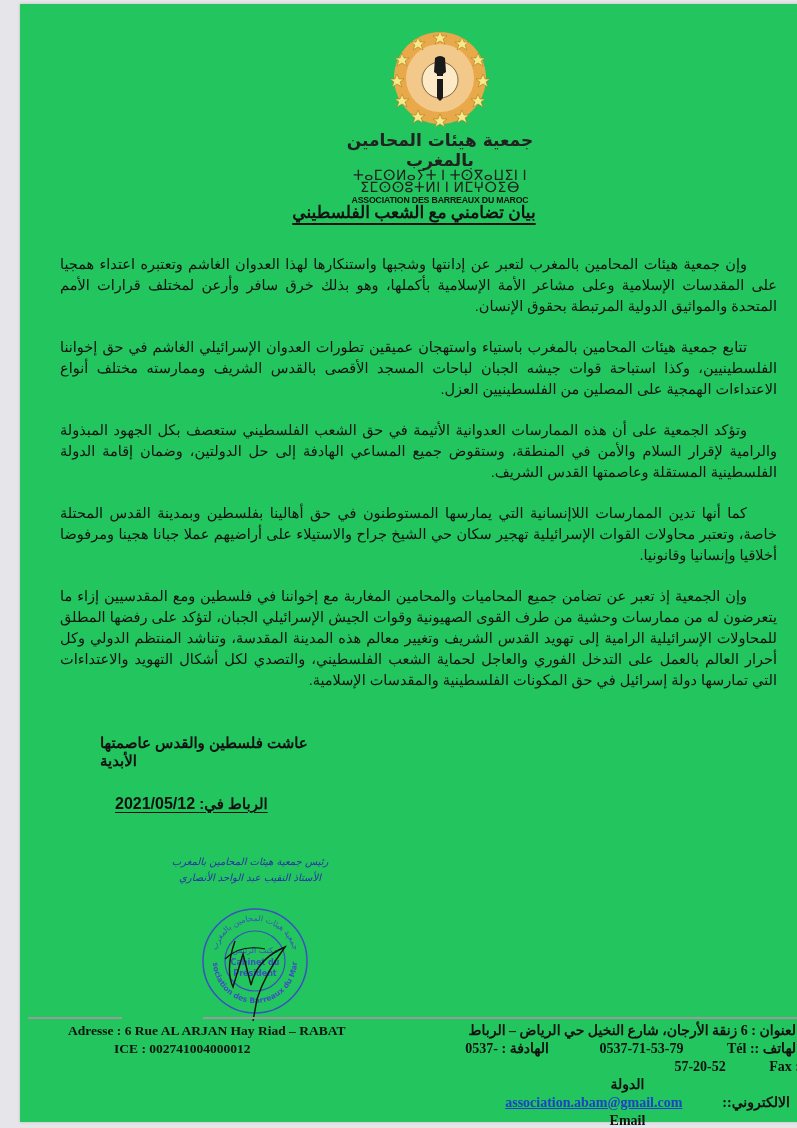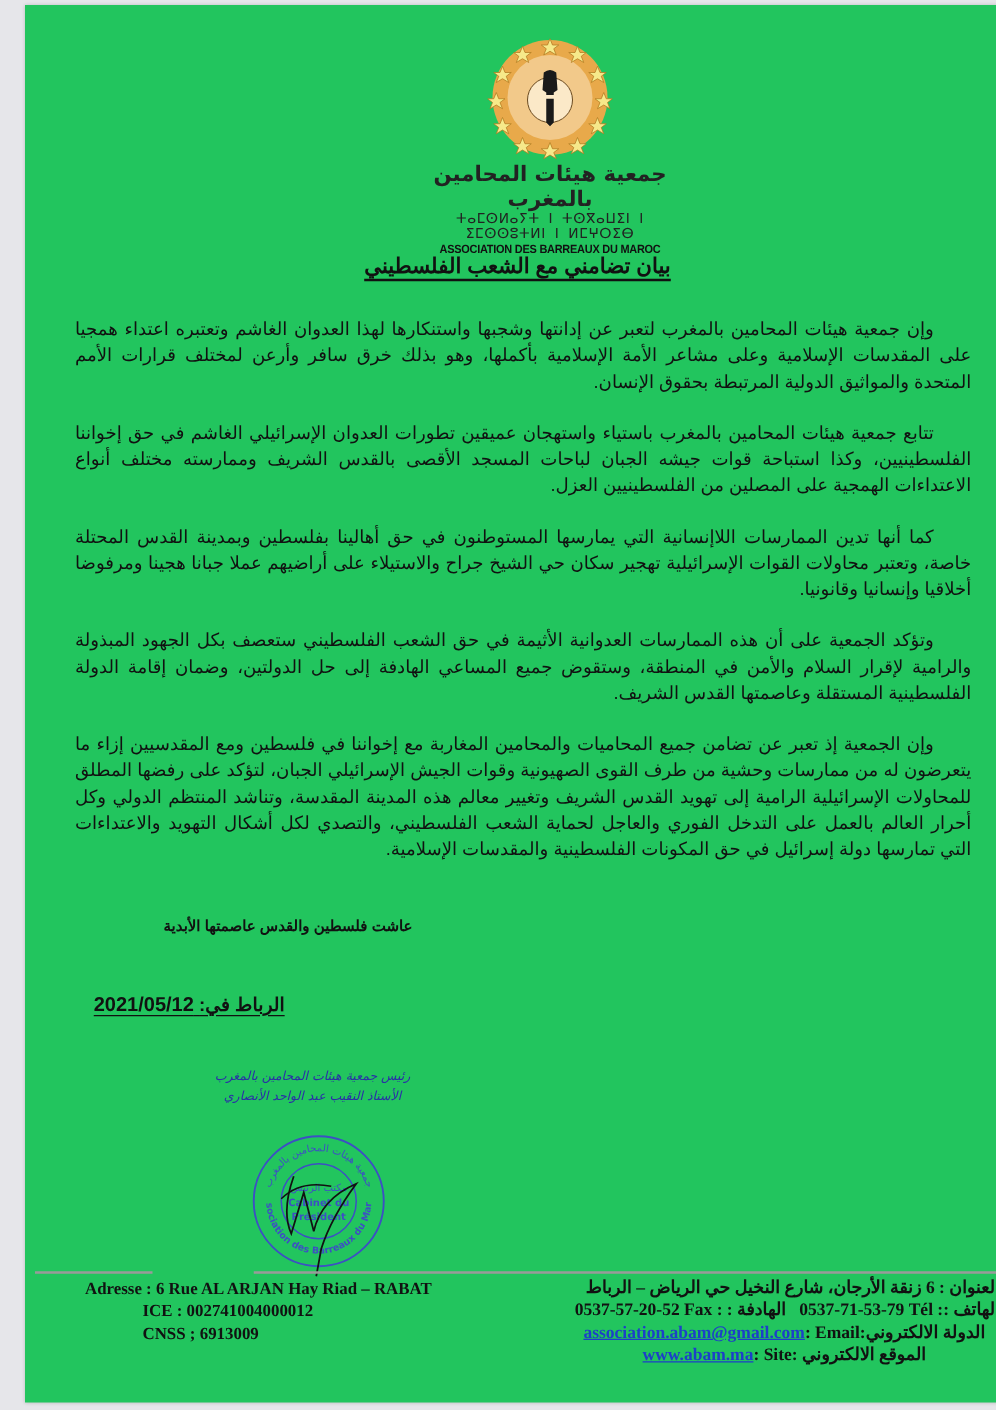--- a/index.html
+++ b/index.html
@@ -31,8 +31,8 @@
       direction: rtl;
     }
     .org-tifinagh {
-      font-family: Liberation Mono, monospace;
-      font-size: 11px; color: #222; letter-spacing: 0.5px; line-height: 12px;
+      font-family: Liberation Serif, serif;
+      font-size: 14px; color: #222; letter-spacing: 0.5px; line-height: 12px;
     }
     .org-fr {
       font-family: "Liberation Sans", sans-serif;

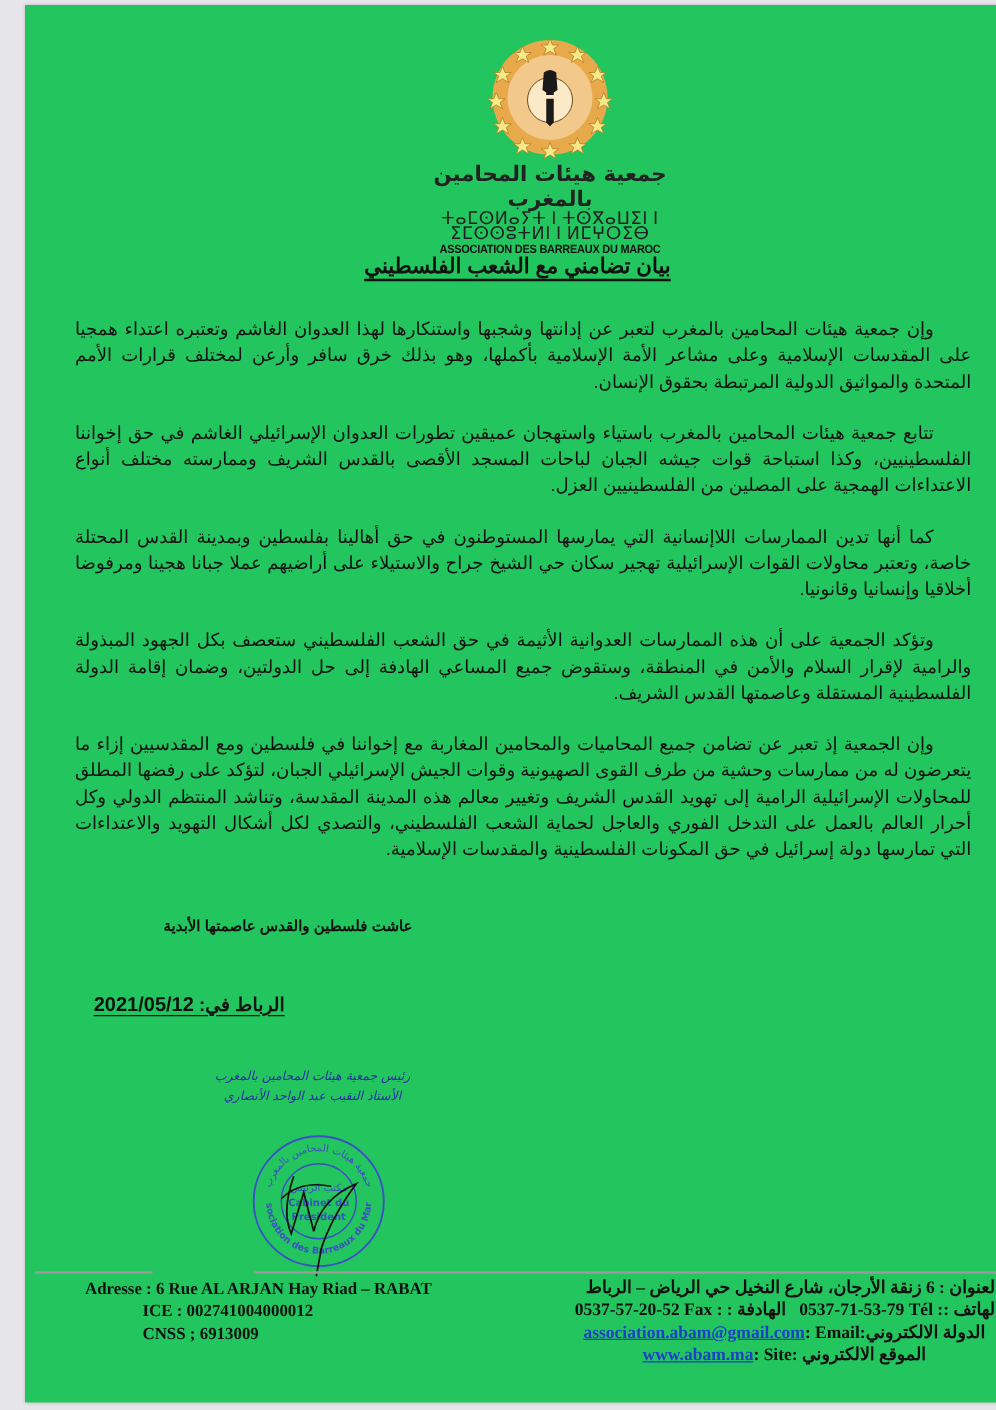--- a/index.html
+++ b/index.html
@@ -44,7 +44,7 @@
       position: absolute; left: 0; width: 788px; top: 198px; text-align: center;
     }
     .doc-title span {
-      font-family: Liberation Sans, sans-serif;
+      font-family: Liberation Serif, serif;
       font-size: 17px; font-weight: bold; color: #111; direction: rtl;
       text-decoration: underline; text-decoration-thickness: 2px; text-underline-offset: 5px;
     }

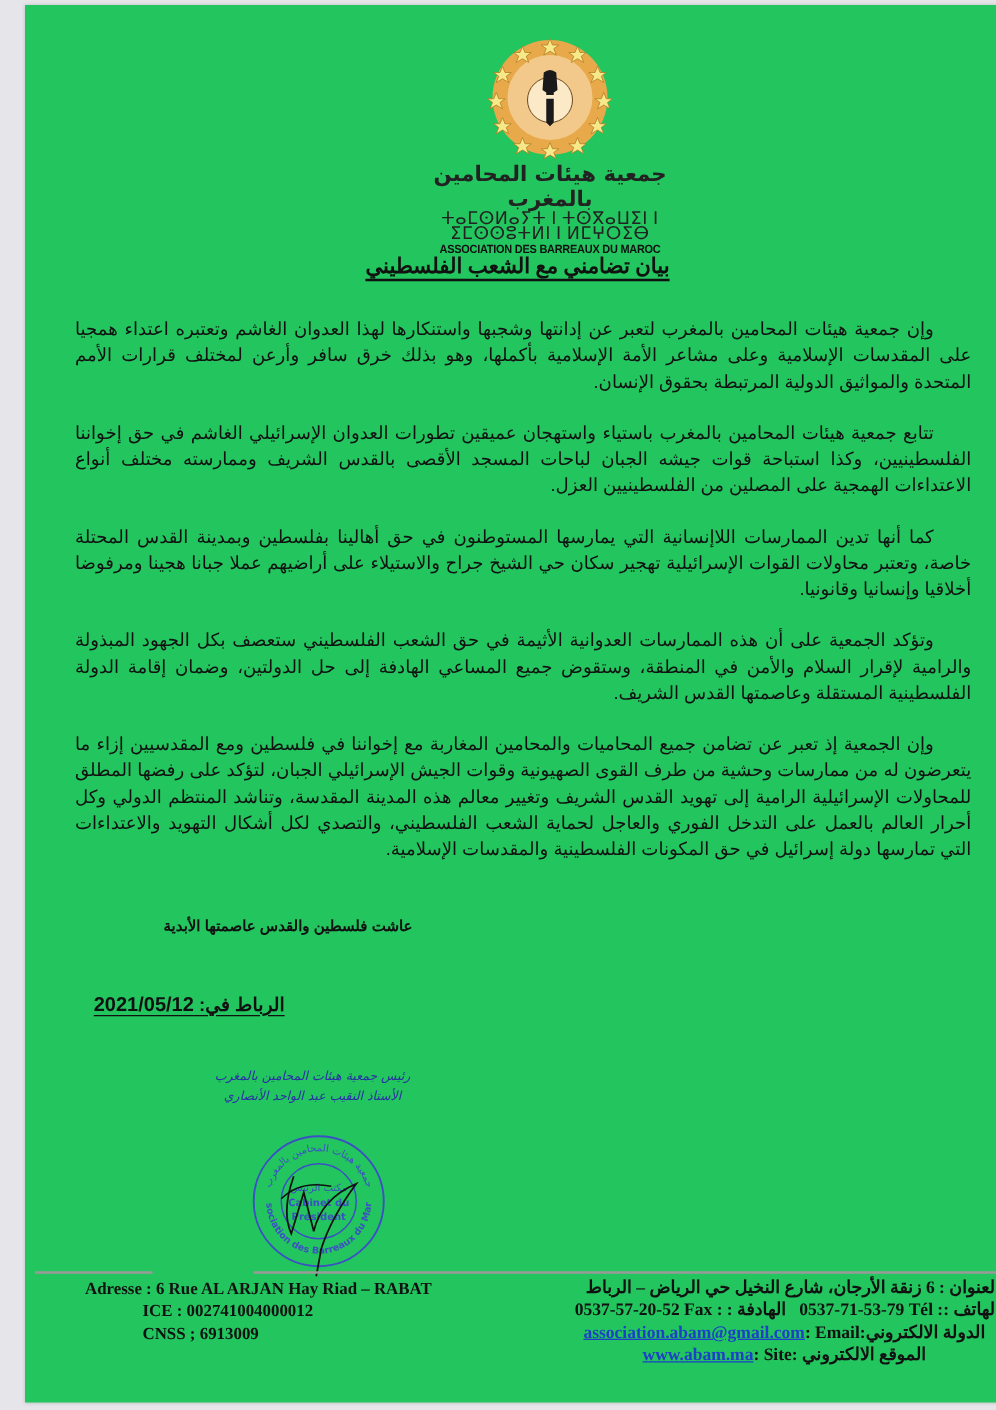--- a/index.html
+++ b/index.html
@@ -137,8 +137,8 @@
   <div class="body-text">
     <p>وإن جمعية هيئات المحامين بالمغرب لتعبر عن إدانتها وشجبها واستنكارها لهذا العدوان الغاشم وتعتبره اعتداء همجيا على المقدسات الإسلامية وعلى مشاعر الأمة الإسلامية بأكملها، وهو بذلك خرق سافر  وأرعن لمختلف قرارات الأمم المتحدة والمواثيق الدولية المرتبطة بحقوق الإنسان.</p>
     <p>تتابع جمعية هيئات المحامين بالمغرب باستياء واستهجان عميقين تطورات العدوان الإسرائيلي الغاشم في حق إخواننا الفلسطينيين، وكذا استباحة  قوات جيشه الجبان لباحات المسجد الأقصى بالقدس الشريف وممارسته مختلف أنواع الاعتداءات الهمجية على المصلين من الفلسطينيين العزل.</p>
+    <p>وتؤكد الجمعية على أن هذه الممارسات العدوانية الأثيمة في حق الشعب الفلسطيني ستعصف بكل الجهود المبذولة والرامية لإقرار السلام والأمن في المنطقة، وستقوض جميع المساعي الهادفة إلى حل الدولتين، وضمان إقامة الدولة الفلسطينية المستقلة وعاصمتها القدس الشريف.</p>
     <p>كما أنها تدين الممارسات اللاإنسانية التي يمارسها المستوطنون في حق أهالينا بفلسطين وبمدينة القدس المحتلة خاصة، وتعتبر محاولات القوات الإسرائيلية تهجير سكان حي الشيخ جراح والاستيلاء على أراضيهم عملا جبانا هجينا ومرفوضا أخلاقيا وإنسانيا وقانونيا.</p>
-    <p>وتؤكد الجمعية على أن هذه الممارسات العدوانية الأثيمة في حق الشعب الفلسطيني ستعصف بكل الجهود المبذولة والرامية لإقرار السلام والأمن في المنطقة، وستقوض جميع المساعي الهادفة إلى حل الدولتين، وضمان إقامة الدولة الفلسطينية المستقلة وعاصمتها القدس الشريف.</p>
     <p>وإن الجمعية إذ تعبر عن تضامن جميع المحاميات والمحامين المغاربة مع إخواننا في فلسطين ومع المقدسيين إزاء ما يتعرضون له من ممارسات وحشية من طرف القوى الصهيونية وقوات الجيش الإسرائيلي الجبان، لتؤكد على رفضها المطلق للمحاولات الإسرائيلية الرامية إلى تهويد القدس الشريف وتغيير معالم هذه المدينة المقدسة، وتناشد المنتظم الدولي وكل أحرار العالم بالعمل على التدخل الفوري والعاجل لحماية الشعب الفلسطيني، والتصدي لكل أشكال التهويد والاعتداءات التي تمارسها دولة إسرائيل في حق المكونات الفلسطينية والمقدسات الإسلامية.</p>
   </div>
 

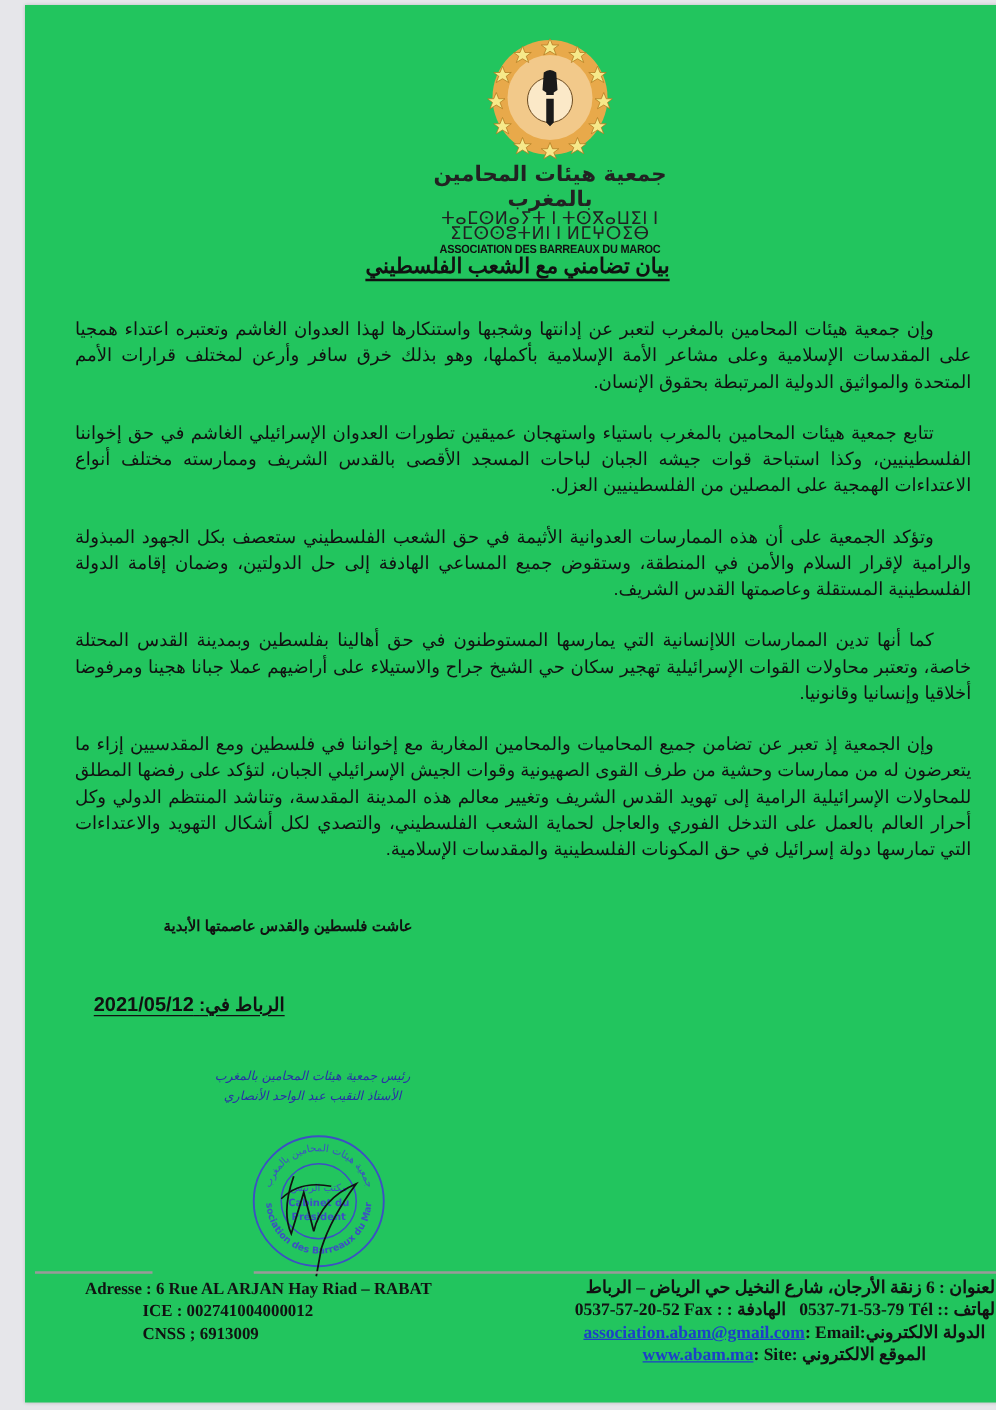--- a/index.html
+++ b/index.html
@@ -58,8 +58,8 @@
     .body-text p { margin: 0 0 20px 0; text-indent: 30px; }
     .closing {
       position: absolute; left: 80px; top: 730px; width: 230px;
-      direction: rtl; text-align: right;
-      font-family: "Liberation Sans", sans-serif; font-weight: bold; font-size: 12px; color: #111;
+      direction: rtl; text-align: left;
+      font-family: "Liberation Sans", sans-serif; font-weight: bold; font-size: 15px; color: #111;
     }
     .date-line {
       position: absolute; left: 55px; top: 791px;

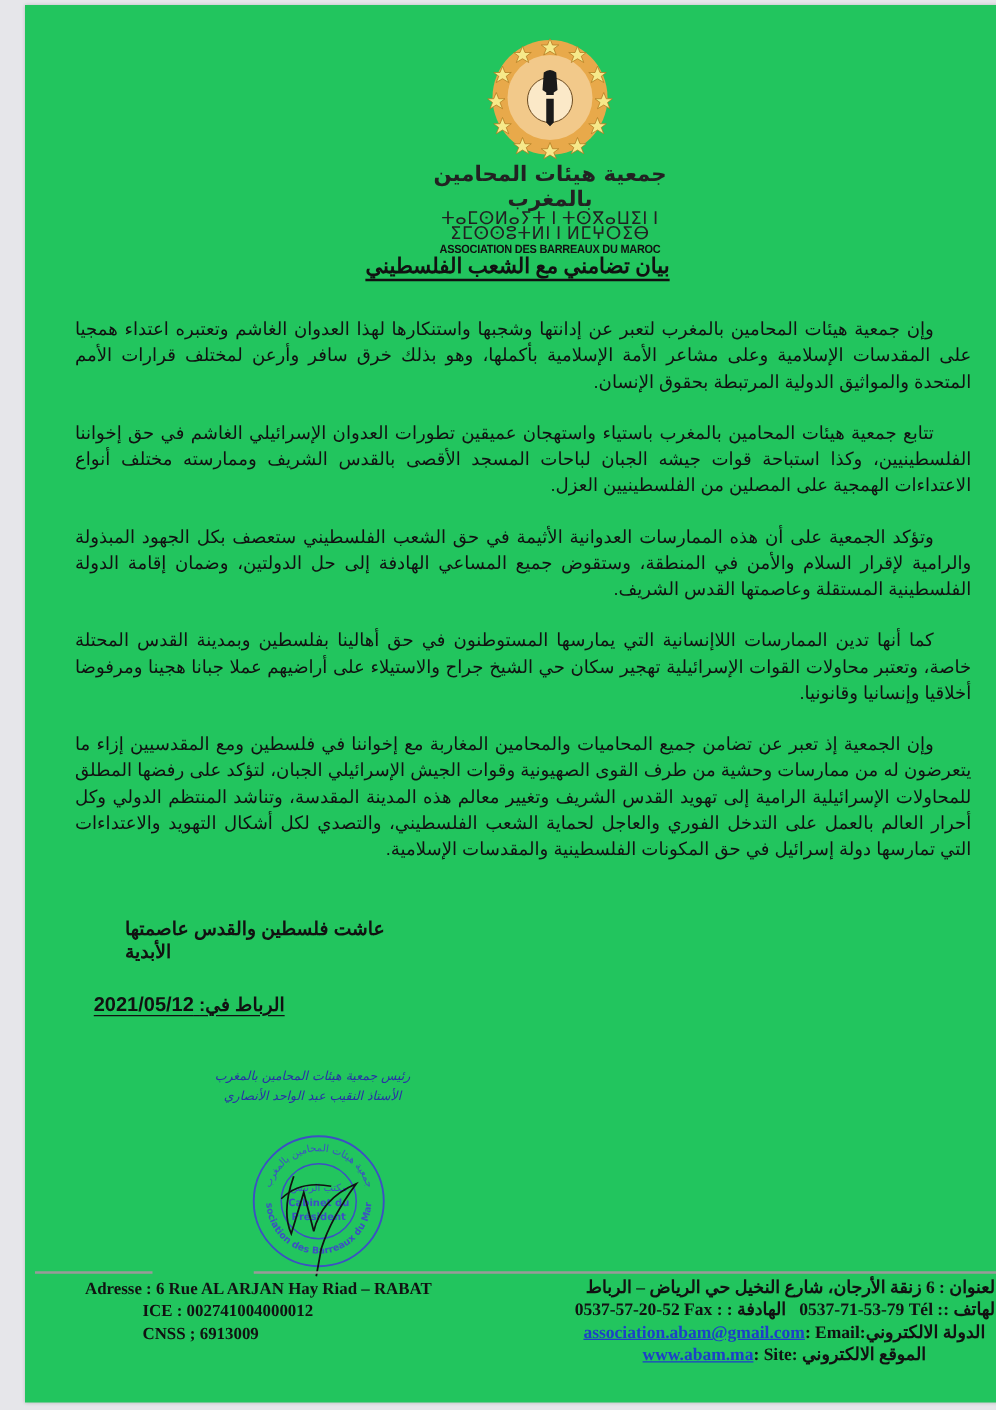--- a/index.html
+++ b/index.html
@@ -94,7 +94,7 @@
     }
     .footer-right .c { text-align: center; padding-left: 40px; }
     .footer-right a { color: #1d3fc9; text-decoration: underline; }
-    .ltr { direction: ltr; unicode-bidi: embed; }
+    .ltr { direction: ltr; unicode-bidi: embed; margin-left: 40px; }
   </style>
 </head>
 <body>

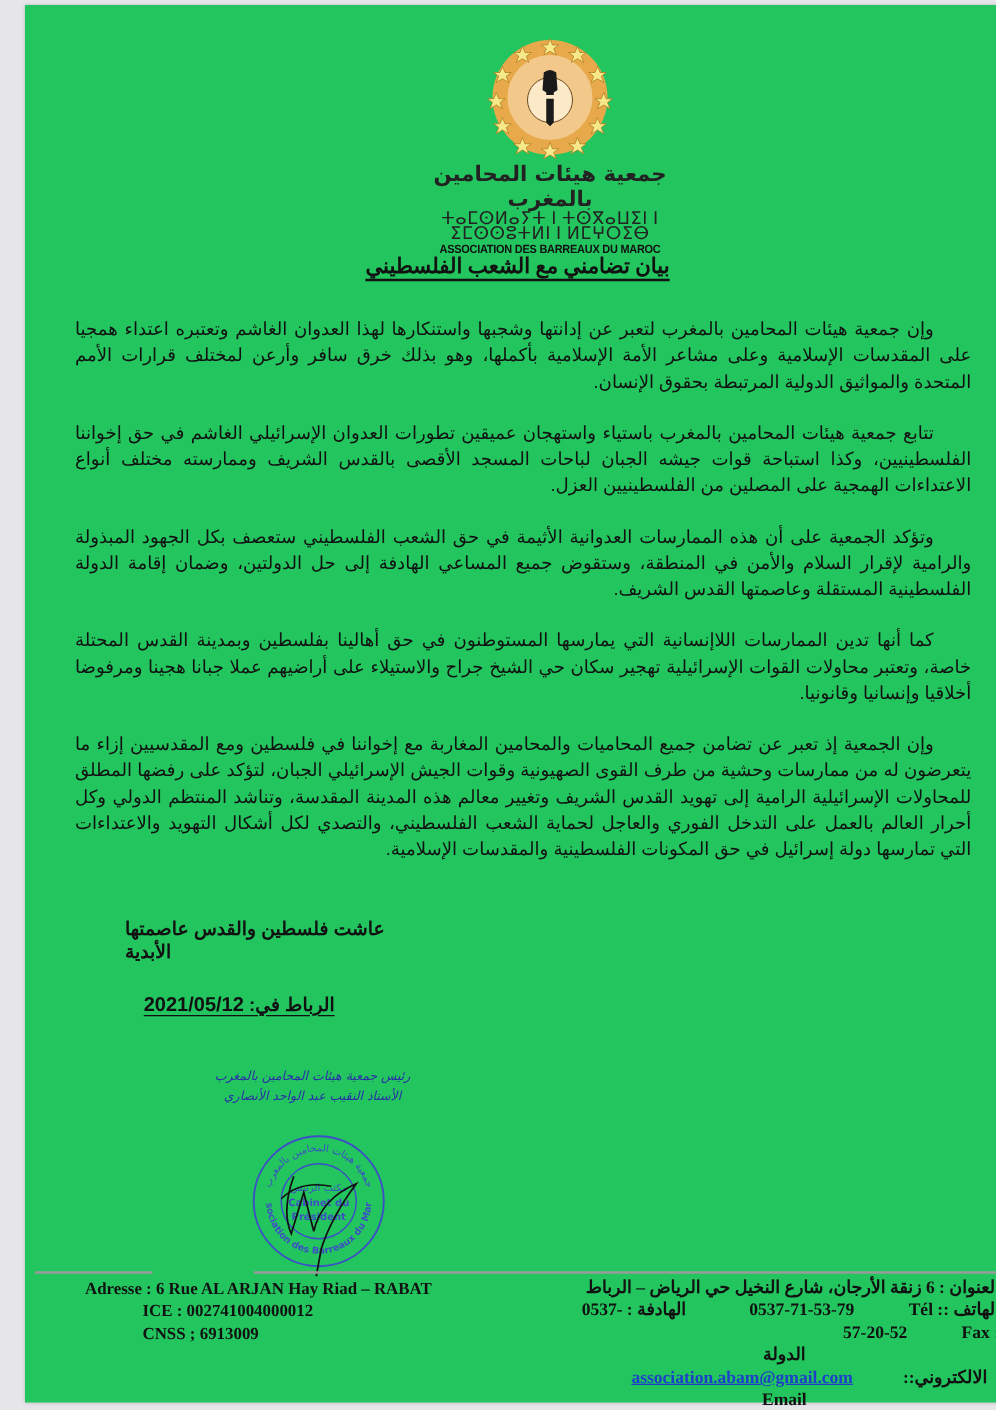--- a/index.html
+++ b/index.html
@@ -182,7 +182,6 @@
   <div class="footer-left">
     <div>Adresse :  6 Rue AL ARJAN Hay Riad – RABAT</div>
     <div class="indent">ICE : 002741004000012</div>
-    <div class="indent">CNSS ; 6913009</div>
   </div>
 
   <div class="footer-right">

